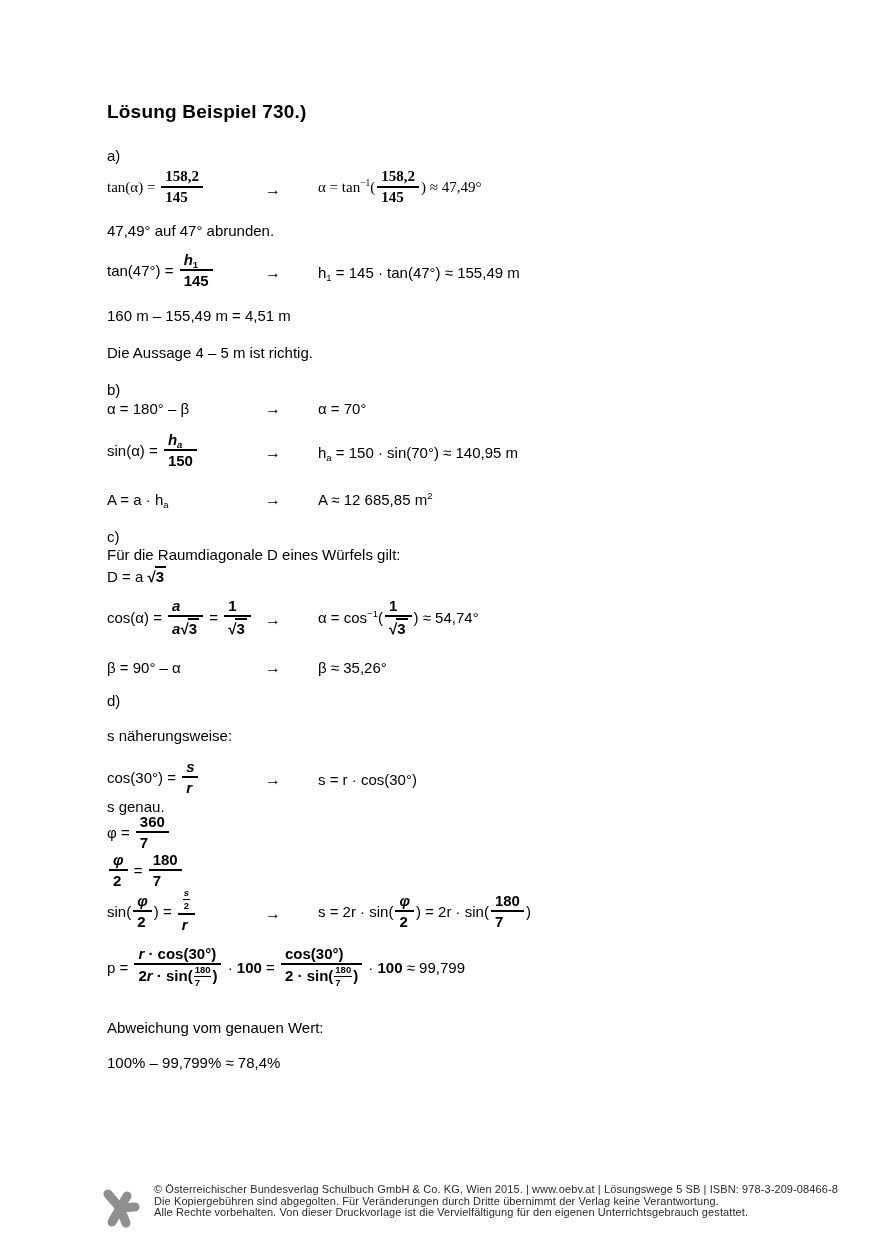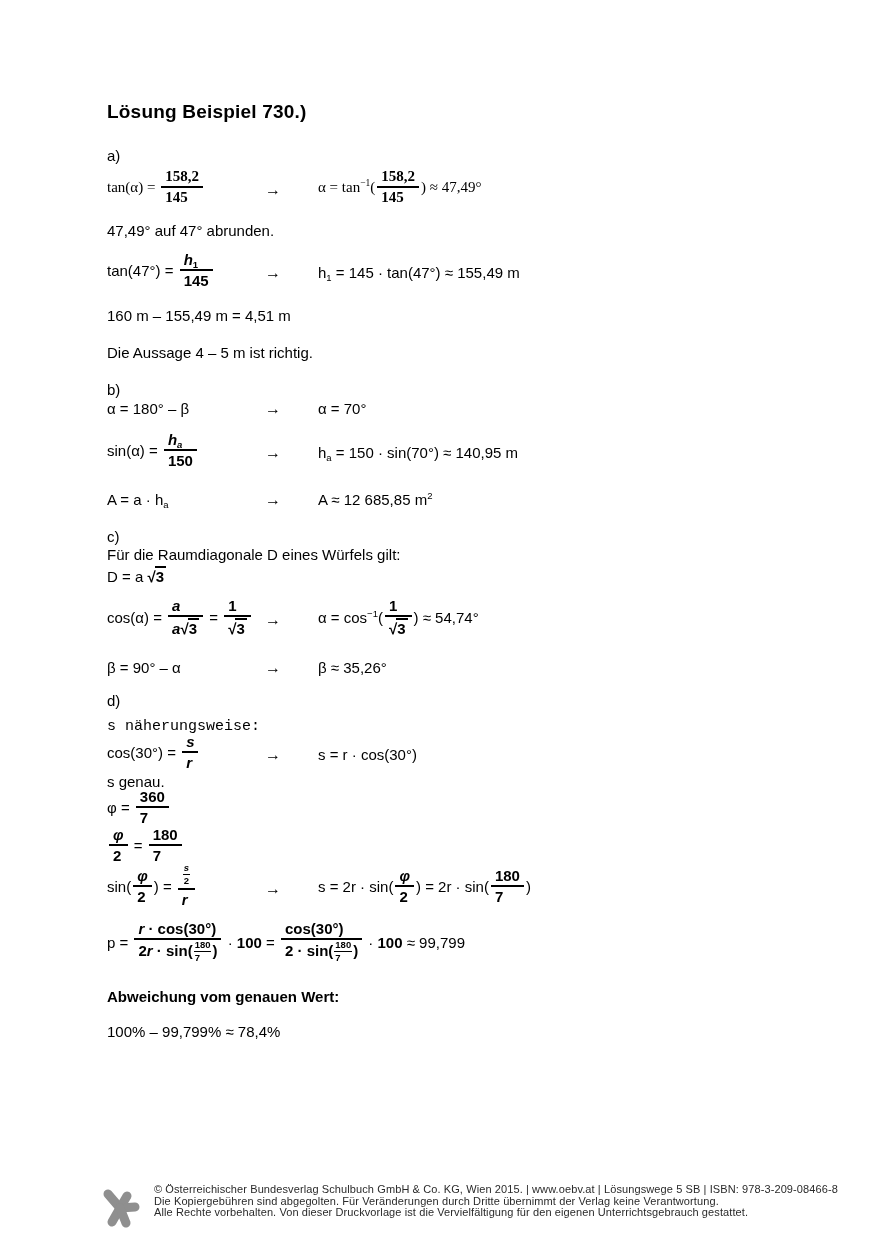--- a/index.html
+++ b/index.html
@@ -93,7 +93,7 @@
           <span class="cell-right"><span>β ≈ 35,26°</span></span>
         </div>
         <div class="section-label" style="margin-top: 16px;">d)</div>
-        <div class="text-line" style="margin-top: 9px; font-family: Liberation Mono, monospace;">s näherungsweise:</div>
+        <div class="text-line" style="margin-top: 18px;">s näherungsweise:</div>
         <div class="row" style="margin-top: 0px;">
           <span class="cell-left"><span>cos(30°) = </span><span class="frac"><span class="num"><span class="bi">s</span></span><span class="den"><span class="bi">r</span></span></span></span>
           <span class="cell-arrow">→</span>

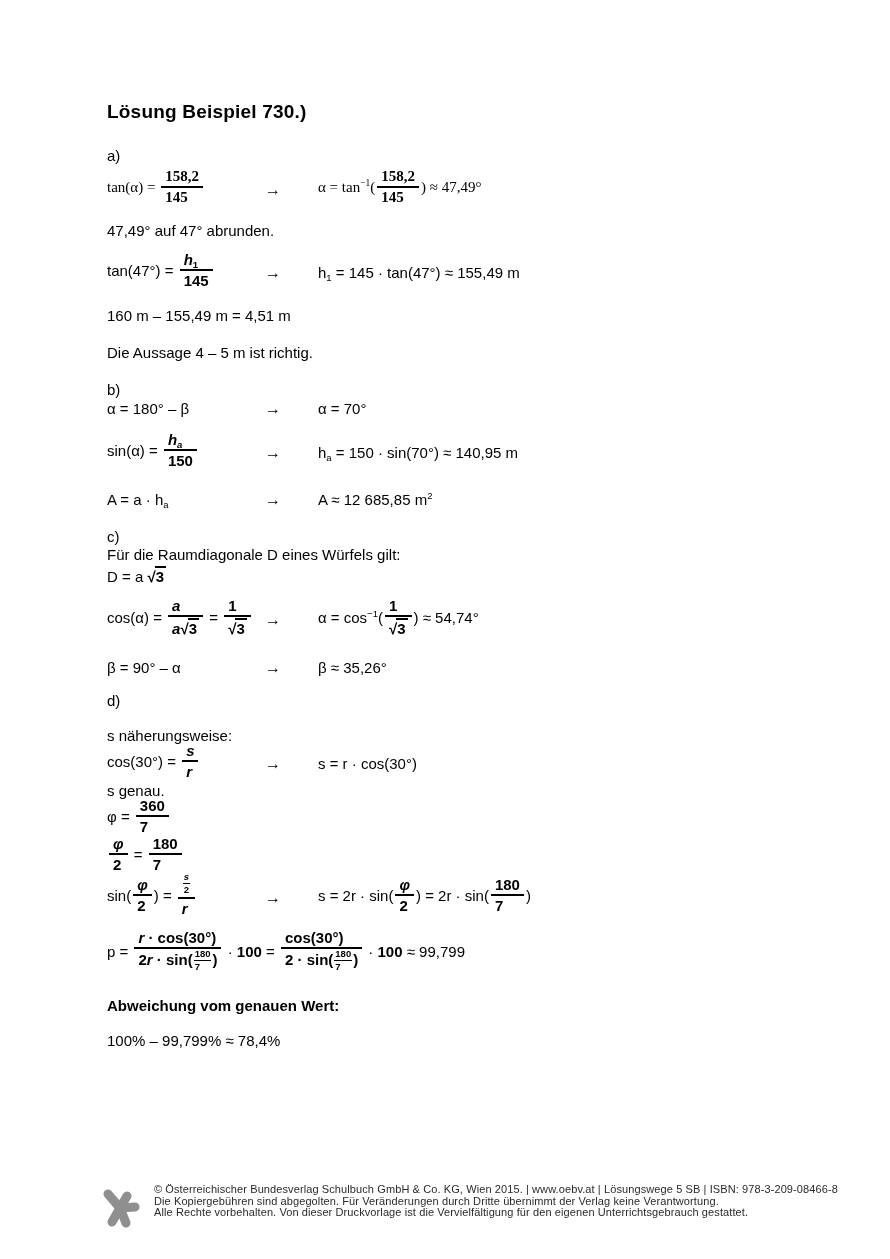--- a/index.html
+++ b/index.html
@@ -94,7 +94,7 @@
         </div>
         <div class="section-label" style="margin-top: 16px;">d)</div>
         <div class="text-line" style="margin-top: 18px;">s näherungsweise:</div>
-        <div class="row" style="margin-top: 0px;">
+        <div class="row" style="margin-top: 16px;">
           <span class="cell-left"><span>cos(30°) = </span><span class="frac"><span class="num"><span class="bi">s</span></span><span class="den"><span class="bi">r</span></span></span></span>
           <span class="cell-arrow">→</span>
           <span class="cell-right"><span>s = r · cos(30°)</span></span>

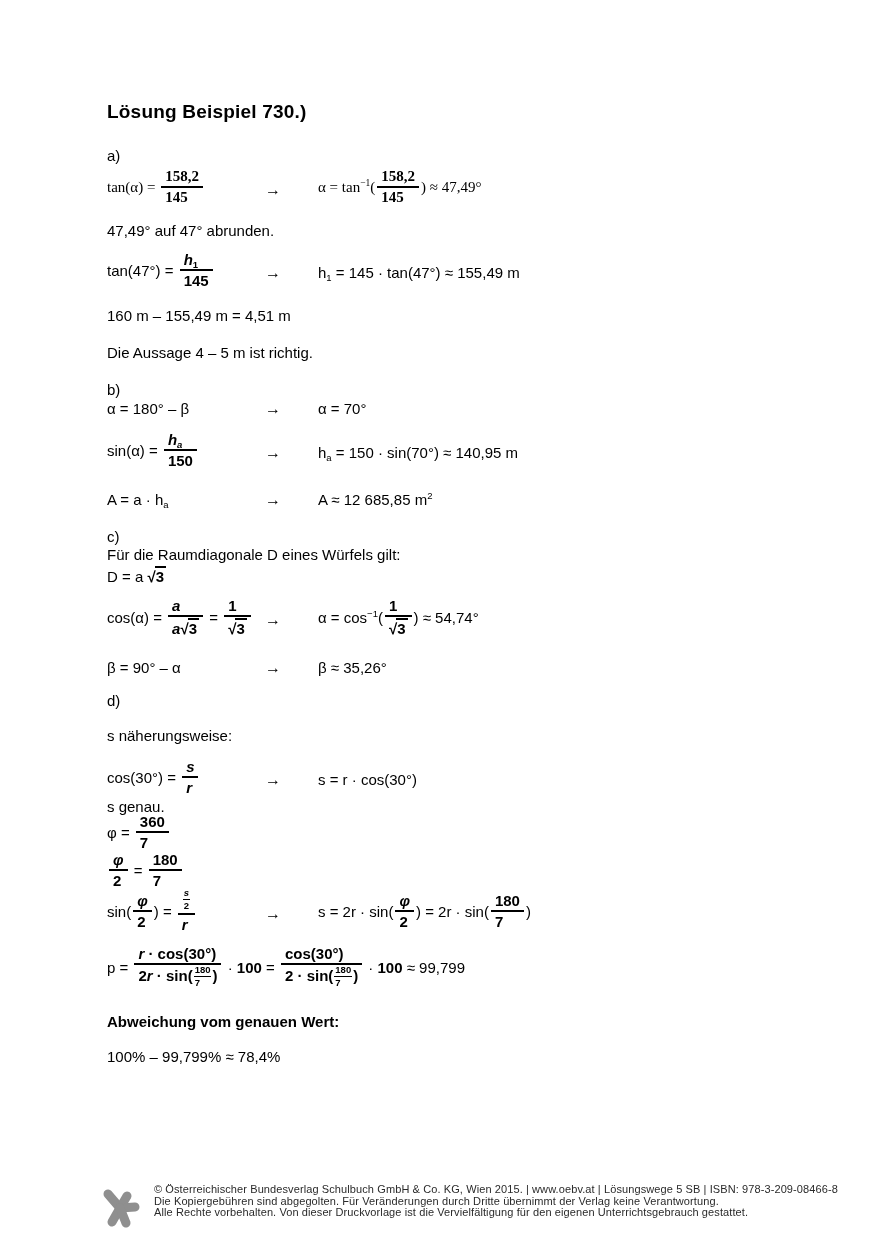--- a/index.html
+++ b/index.html
@@ -108,7 +108,7 @@
           <span class="cell-right"><span>s = 2r · sin(</span><span class="frac"><span class="num"><span class="bi">φ</span></span><span class="den"><span class="b">2</span></span></span><span>) = 2r · sin(</span><span class="frac"><span class="num"><span class="b">180</span></span><span class="den"><span class="b">7</span></span></span><span>)</span></span>
         </div>
         <div class="formula-line" style="margin-top: 12px;"><span>p = </span><span class="frac"><span class="num"><span class="bi">r</span><span class="b"> · cos(30°)</span></span><span class="den"><span class="b">2</span><span class="bi">r</span><span class="b"> · sin(</span><span class="frac small"><span class="num"><span class="b">180</span></span><span class="den"><span class="b">7</span></span></span><span class="b">)</span></span></span><span> · </span><span class="b">100</span><span> = </span><span class="frac"><span class="num"><span class="b">cos(30°)</span></span><span class="den"><span class="b">2 · sin(</span><span class="frac small"><span class="num"><span class="b">180</span></span><span class="den"><span class="b">7</span></span></span><span class="b">)</span></span></span><span> · </span><span class="b">100</span><span> ≈ 99,799</span></div>
-        <div class="text-line" style="margin-top: 22px; font-weight: bold;">Abweichung vom genauen Wert:</div>
+        <div class="text-line" style="margin-top: 28px;">Abweichung vom genauen Wert:</div>
         <div class="text-line" style="margin-top: 18px;">100% – 99,799% ≈ 78,4%</div>
       </div>
   </div>

